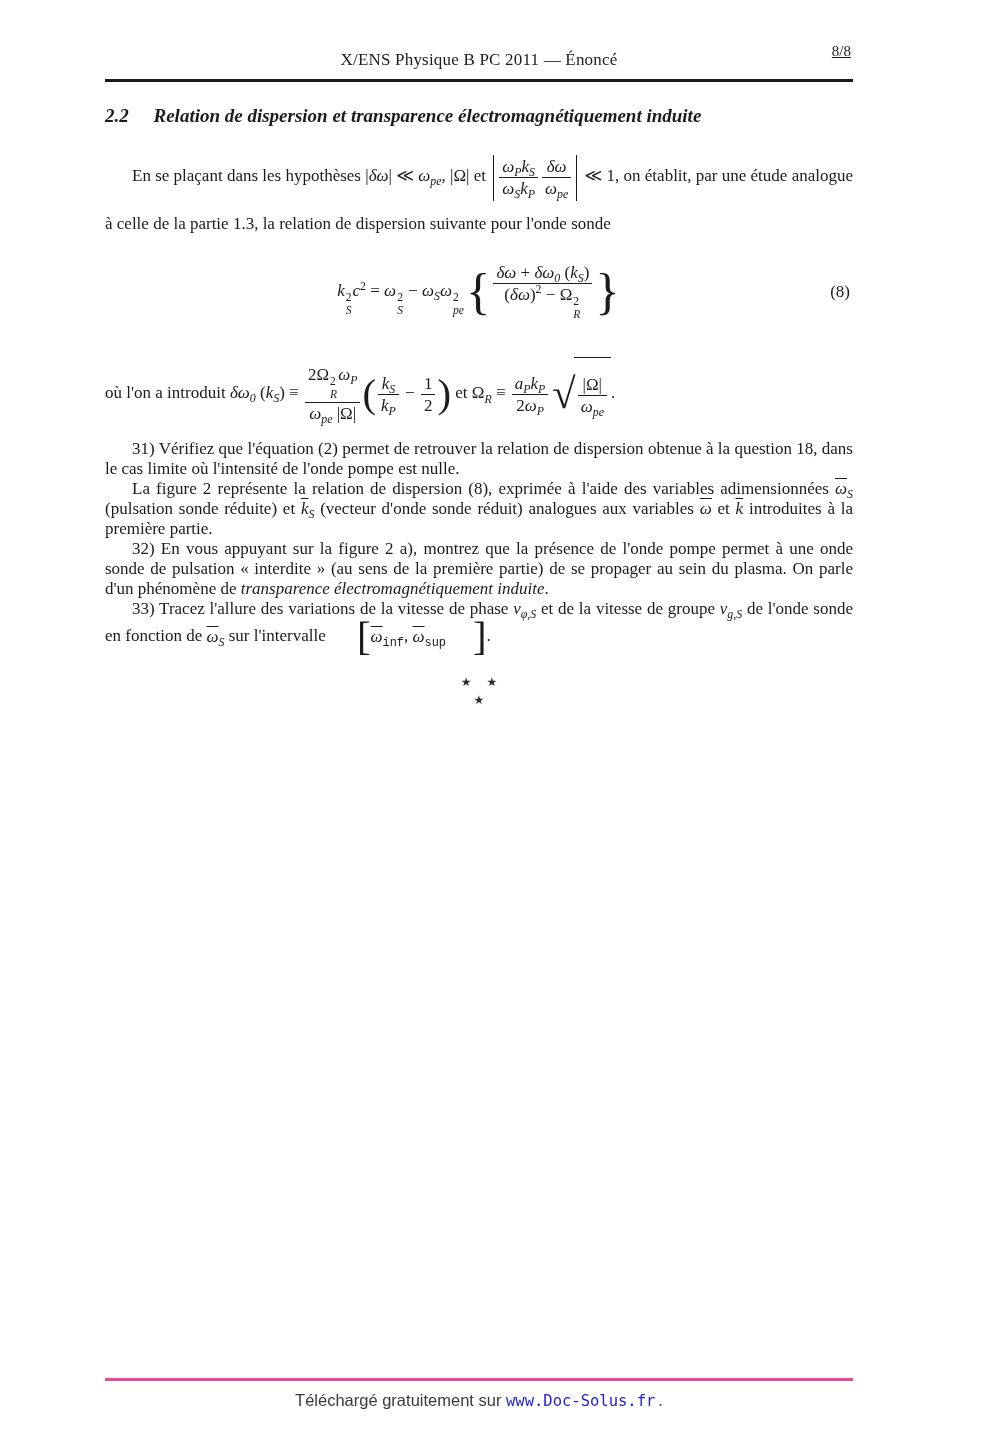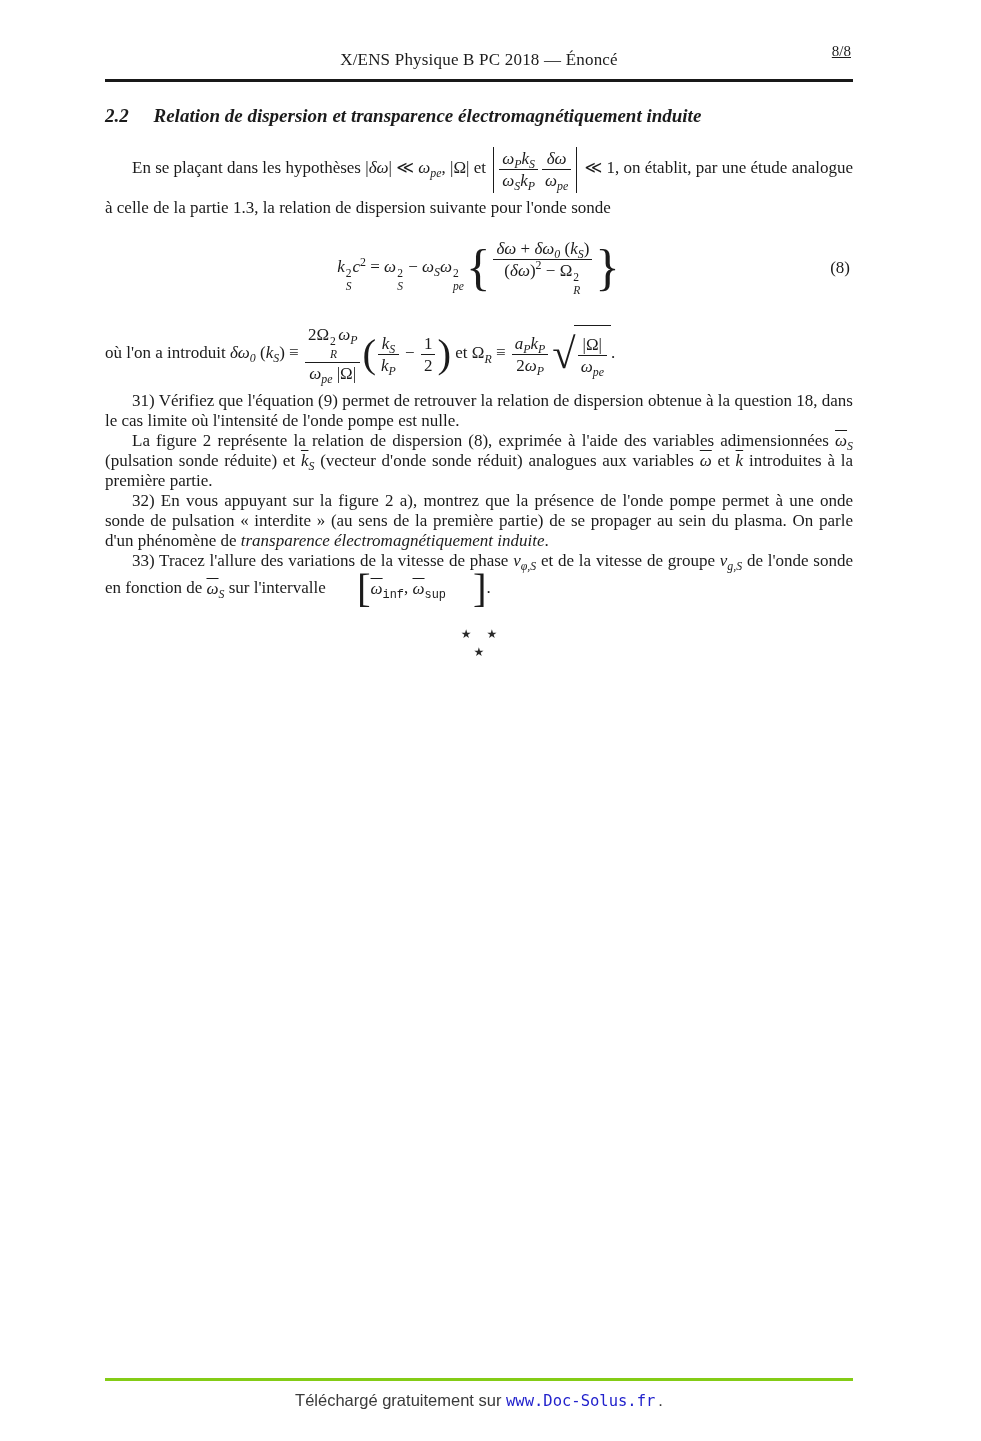--- a/index.html
+++ b/index.html
@@ -59,7 +59,7 @@
 <div class="page">
 
   <header class="header">
-    <div class="header-title">X/ENS Physique B PC 2018 — Énoncé</div>
+    <div class="header-title">X/ENS Physique B PC 2011 — Énoncé</div>
     <div class="header-page">8/8</div>
   </header>
 

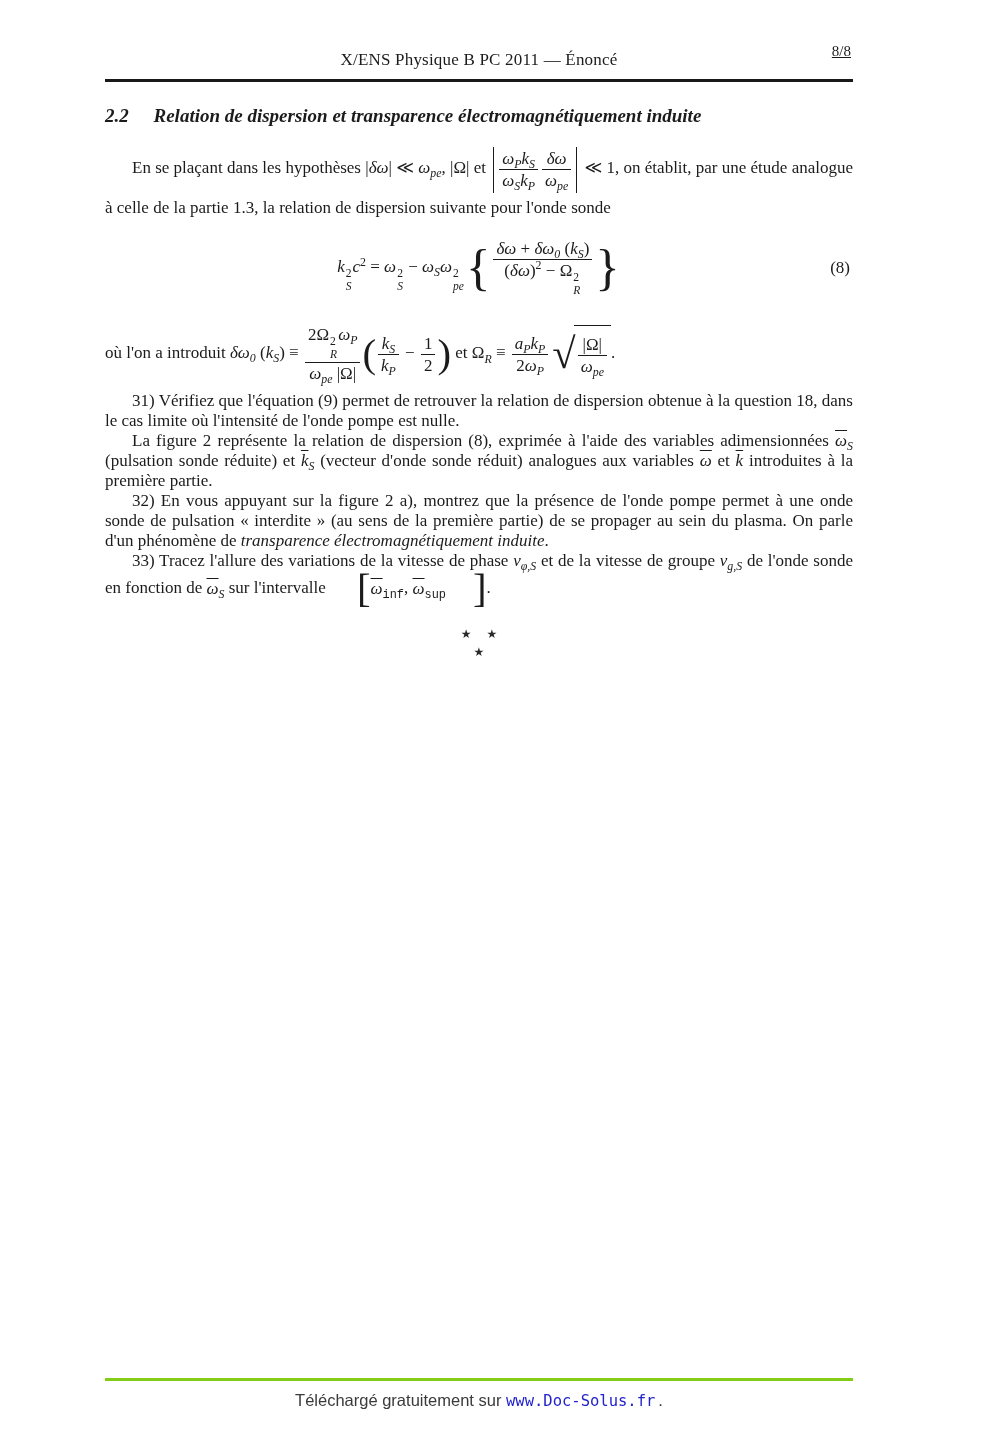--- a/index.html
+++ b/index.html
@@ -28,7 +28,7 @@
   .rm{font-style:normal;font-family:Liberation Mono, monospace;}
   .ov{text-decoration:overline;}
   sub,sup{font-size:70%;line-height:0;}
-  .frac{display:inline-block;vertical-align:middle;text-align:center;line-height:1.12;margin:8px 2px;text-indent:0;}
+  .frac{display:inline-block;vertical-align:middle;text-align:center;line-height:1.12;margin:16px 2px;text-indent:0;}
   .fn{display:block;border-bottom:1px solid #1b1b1b;padding:0 3px 1px 3px;}
   .fd{display:block;padding:1px 3px 0 3px;}
   .ss{display:inline-flex;flex-direction:column;align-items:flex-start;font-size:68%;line-height:1.1;vertical-align:-0.45em;margin:0 1px;}

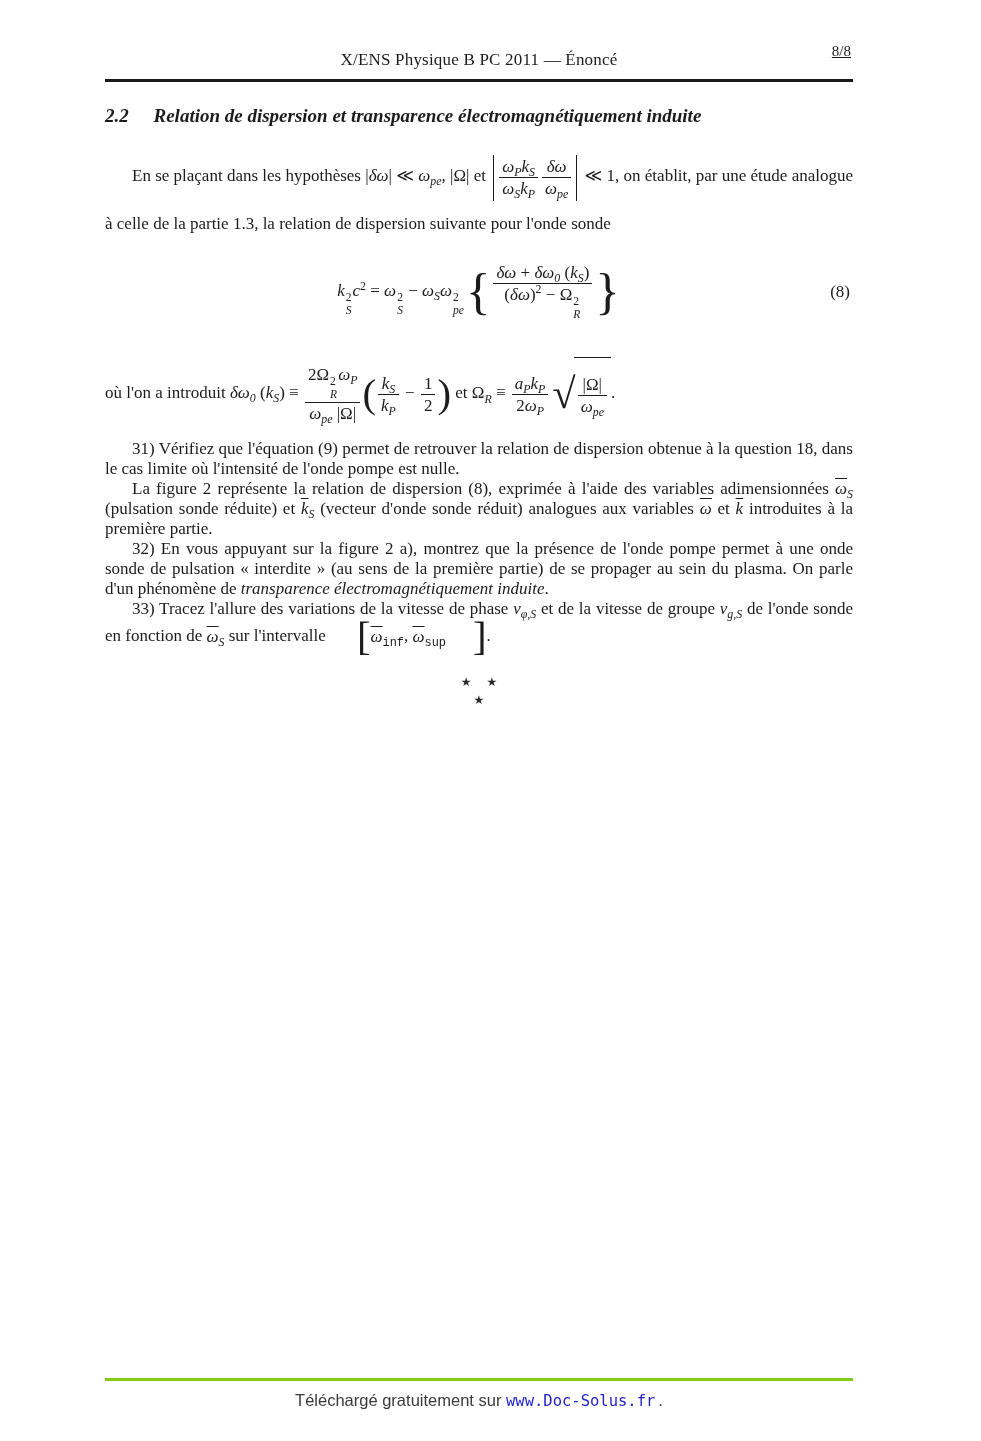--- a/index.html
+++ b/index.html
@@ -94,7 +94,7 @@
               <span class="b">R</span>
             </span><span class="m">ω<sub>P</sub></span></span><span class="fd"><span class="m">ω<sub>pe</sub></span> |Ω|</span></span><span class="bigp">(</span><span class="frac"><span class="fn"><span class="m">k<sub>S</sub></span></span><span class="fd"><span class="m">k<sub>P</sub></span></span></span> − <span class="frac"><span class="fn">1</span><span class="fd">2</span></span><span class="bigp">)</span> et Ω<sub class="m">R</sub> ≡ <span class="frac"><span class="fn"><span class="m">a<sub>P</sub>k<sub>P</sub></span></span><span class="fd">2<span class="m">ω<sub>P</sub></span></span></span><span class="sqrt">√</span><span class="sqrtarg"><span class="frac"><span class="fn">|Ω|</span><span class="fd"><span class="m">ω<sub>pe</sub></span></span></span></span>.</p>
 
-    <p class="para indent">31) Vérifiez que l'équation (9) permet de retrouver la relation de dispersion obtenue à la question 18, dans le cas limite où l'intensité de l'onde pompe est nulle.</p>
+    <p class="para indent">31) Vérifiez que l'équation (2) permet de retrouver la relation de dispersion obtenue à la question 18, dans le cas limite où l'intensité de l'onde pompe est nulle.</p>
     <p class="para indent">La figure 2 représente la relation de dispersion (8), exprimée à l'aide des variables adimensionnées <span class="m"><span class="ov">ω</span><sub>S</sub></span> (pulsation sonde réduite) et <span class="m"><span class="ov">k</span><sub>S</sub></span> (vecteur d'onde sonde réduit) analogues aux variables <span class="m ov">ω</span> et <span class="m ov">k</span> introduites à la première partie.</p>
     <p class="para indent">32) En vous appuyant sur la figure 2 a), montrez que la présence de l'onde pompe permet à une onde sonde de pulsation « interdite » (au sens de la première partie) de se propager au sein du plasma. On parle d'un phénomène de <i>transparence électromagnétiquement induite</i>.</p>
     <p class="para indent">33) Tracez l'allure des variations de la vitesse de phase <span class="m">v<sub>φ,S</sub></span> et de la vitesse de groupe <span class="m">v<sub>g,S</sub></span> de l'onde sonde en fonction de <span class="m"><span class="ov">ω</span><sub>S</sub></span> sur l'intervalle <span class="bigp">[</span><span class="m"><span class="ov">ω</span><sub class="rm">inf</sub></span>, <span class="m"><span class="ov">ω</span><sub class="rm">sup</sub></span><span class="bigp">]</span>.</p>

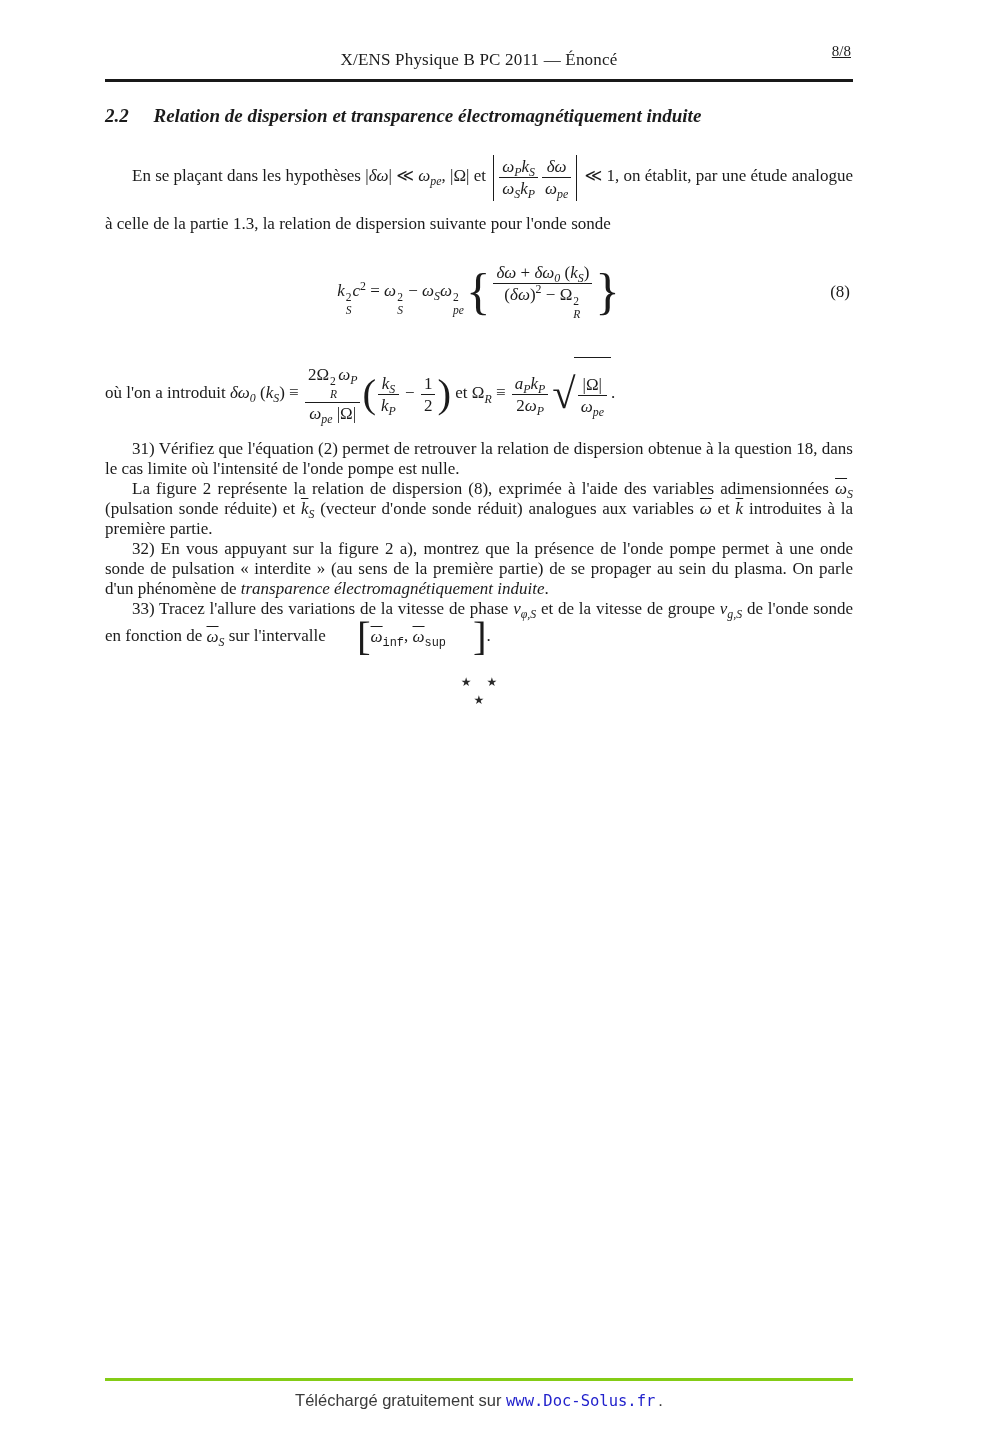--- a/index.html
+++ b/index.html
@@ -47,7 +47,7 @@
   .star{font-size:12px;color:#2a2a2a;font-family:"DejaVu Sans",sans-serif;}
 
   
-  .footer{position:absolute;left:105px;width:748px;top:1378px;border-top:3px solid #84cc16;
+  .footer{position:absolute;left:105px;width:748px;top:1378px;border-top:3px solid #ec4899;
           padding-top:10px;text-align:center;font-family:"Liberation Sans","DejaVu Sans",sans-serif;
           font-size:16.5px;color:#3a3a3a;}
   .footer-link{font-family:"DejaVu Sans Mono","Liberation Mono",monospace;color:#2222cc;text-decoration:none;font-size:15.5px;}

